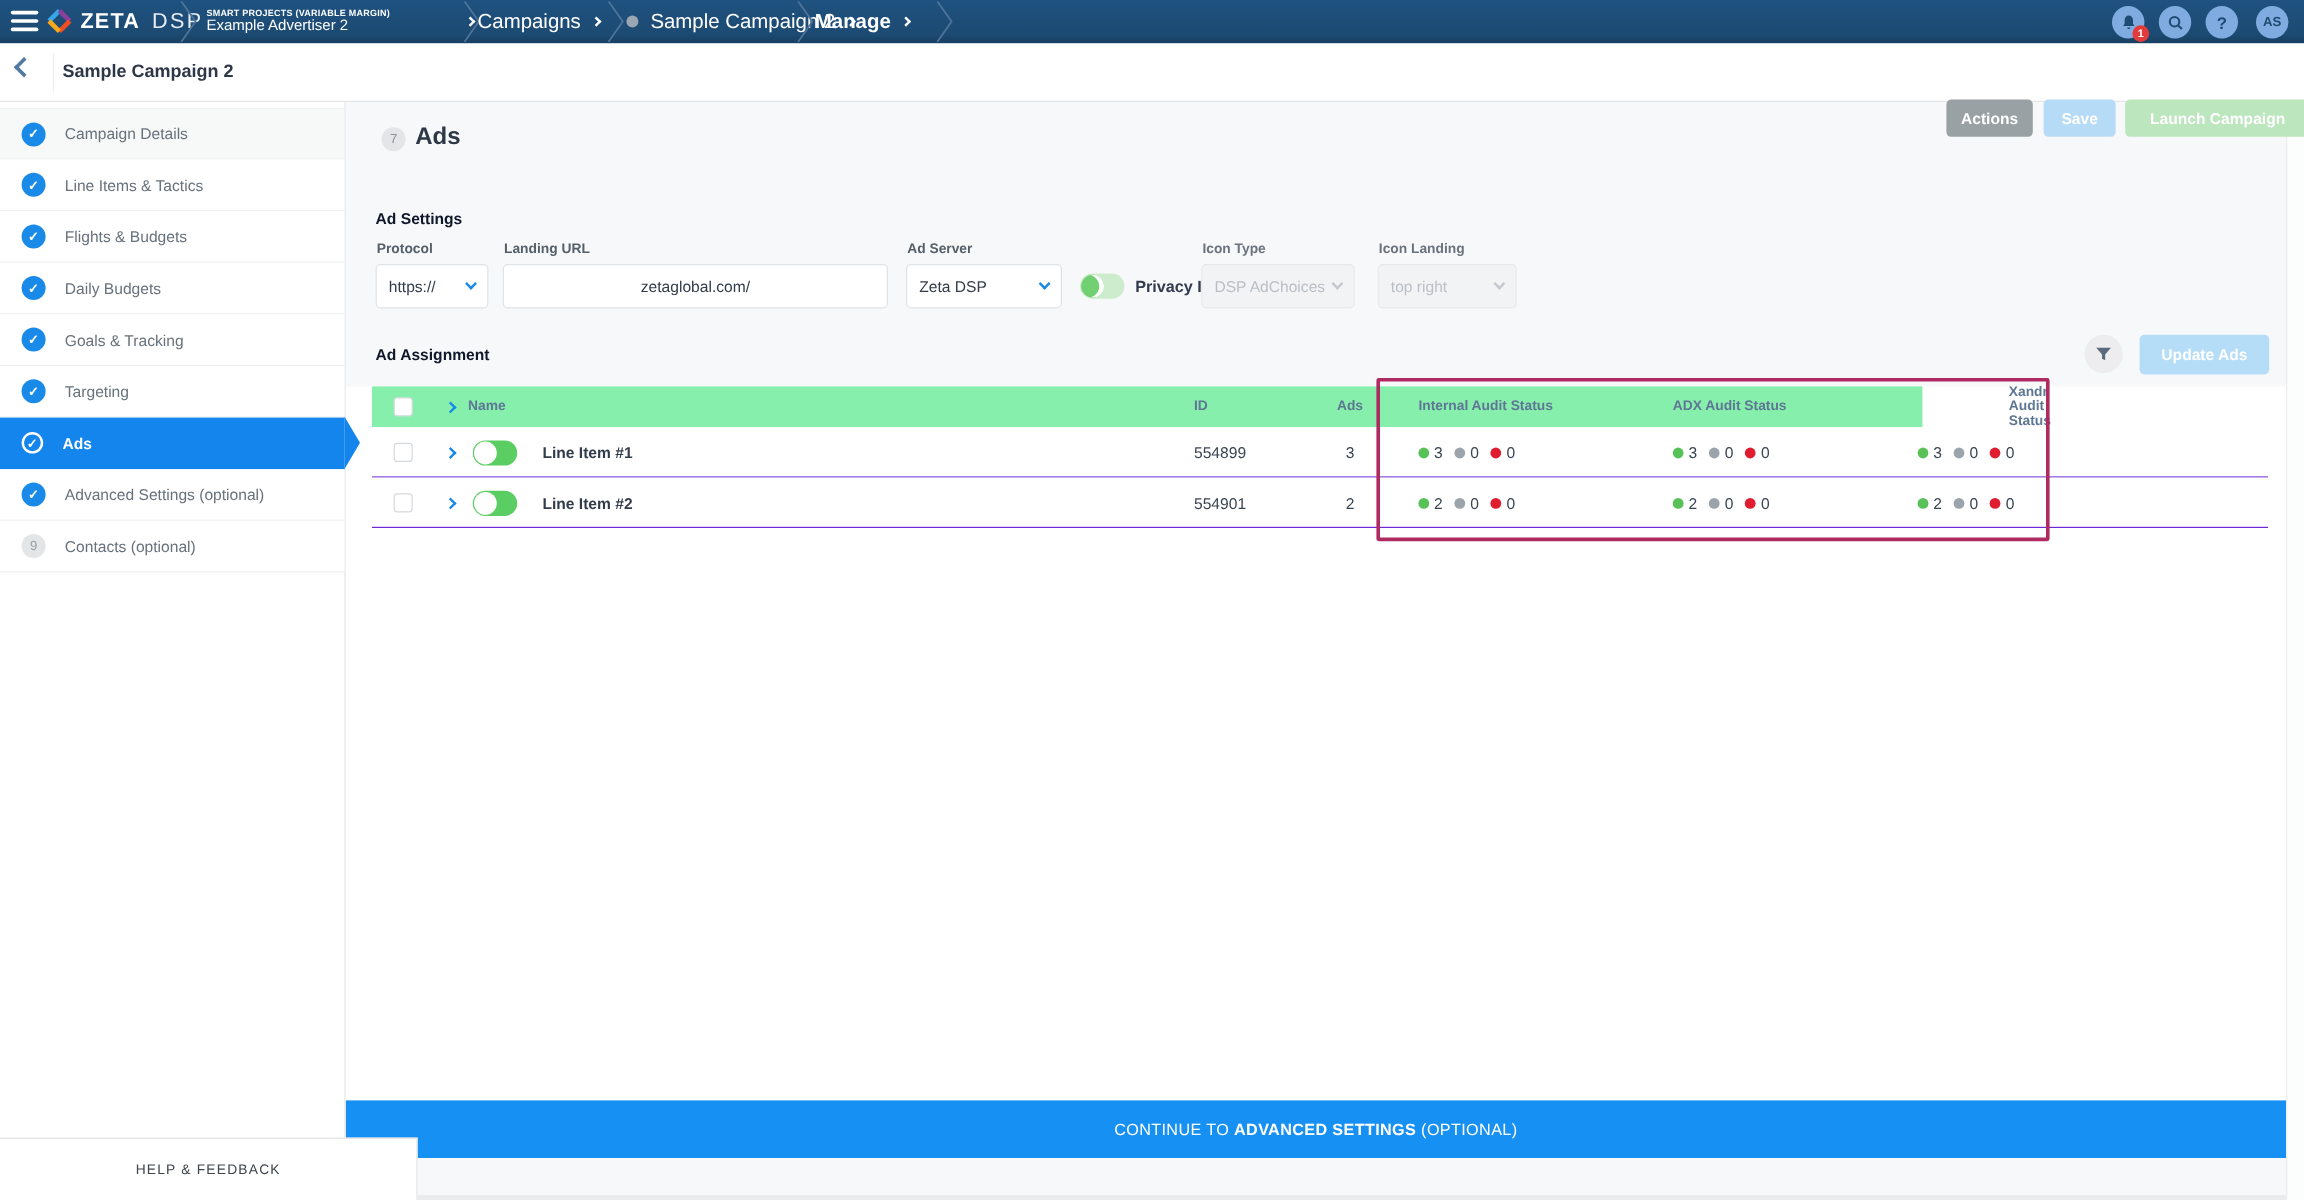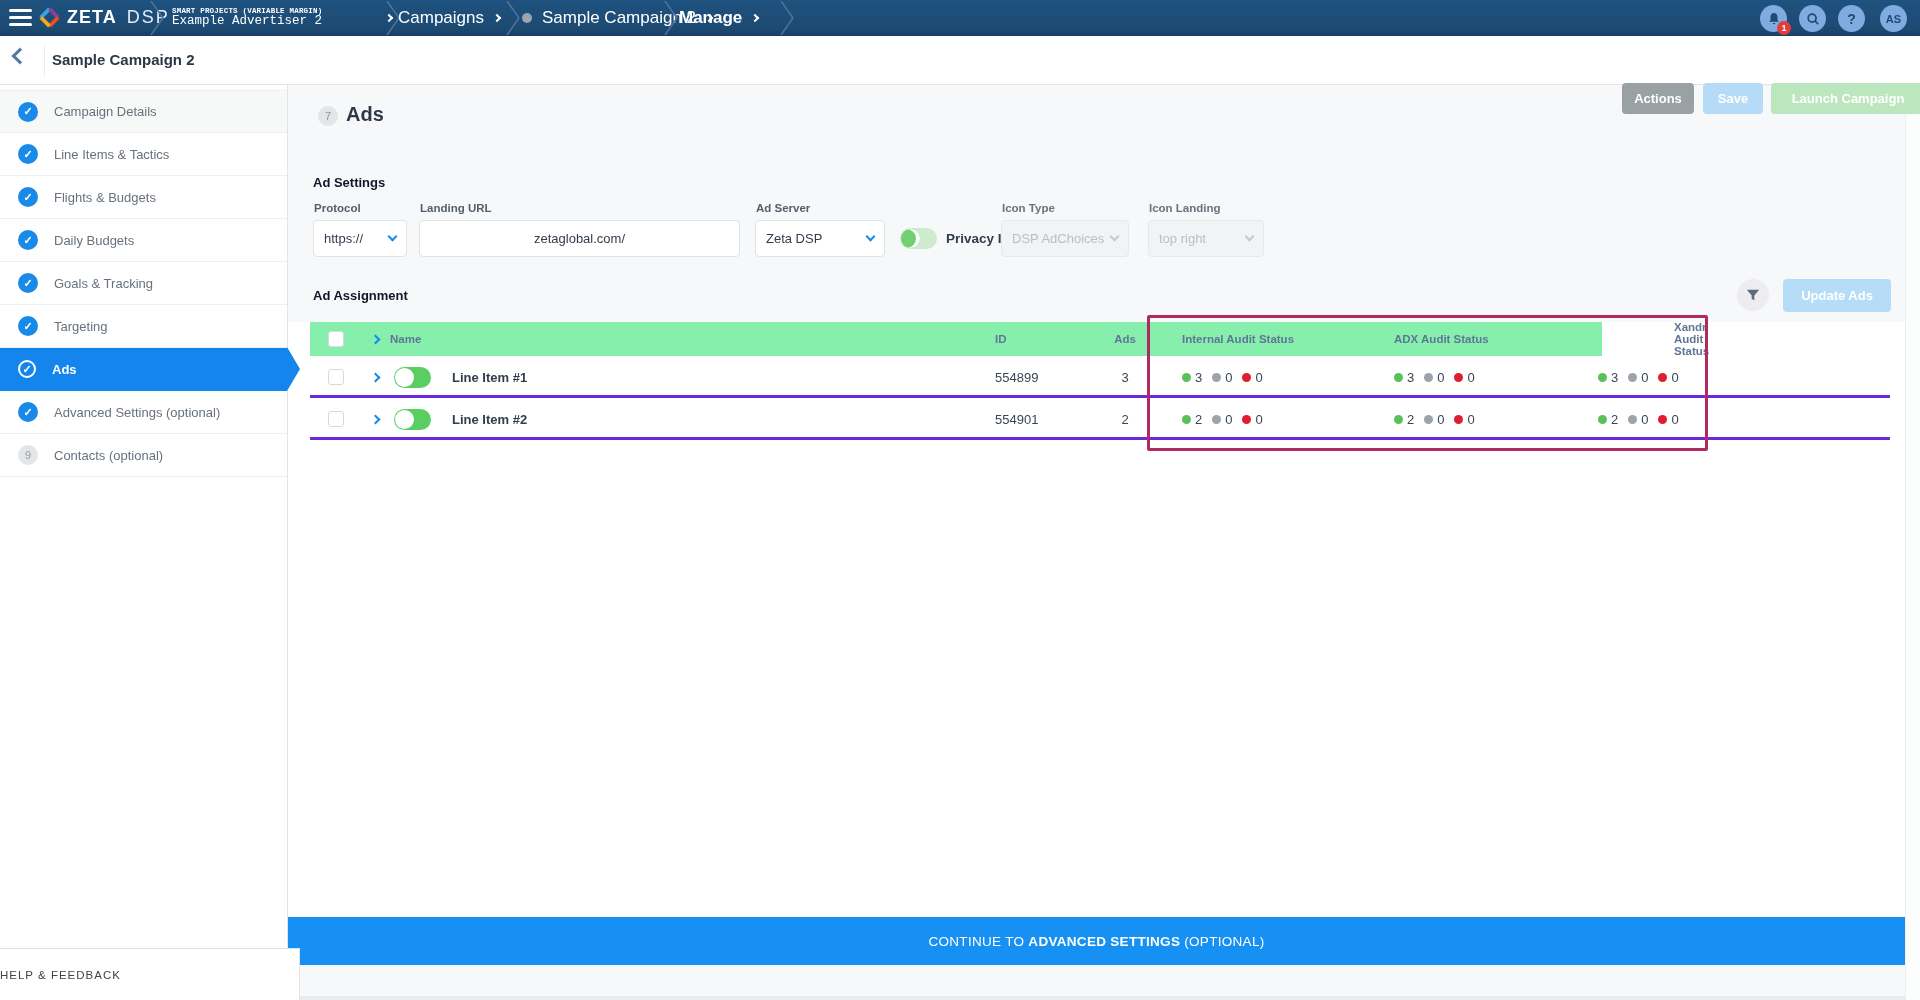--- a/index.html
+++ b/index.html
@@ -21,7 +21,7 @@
   .crumb-sep svg { width:14px; height:34px; }
 
   .crumb { position:absolute; top:0; height:36px; display:flex; align-items:center; color:#fff; }
-  .crumb .two-line { line-height:1.1;font-family:Liberation Mono, monospace; }
+  .crumb .two-line { line-height:1.1; }
   .crumb .tiny { font-size:7.5px; letter-spacing:.2px; font-weight:bold; }
   .crumb .big  { font-size:12.5px; }
   .crumb-label { font-size:17px; }

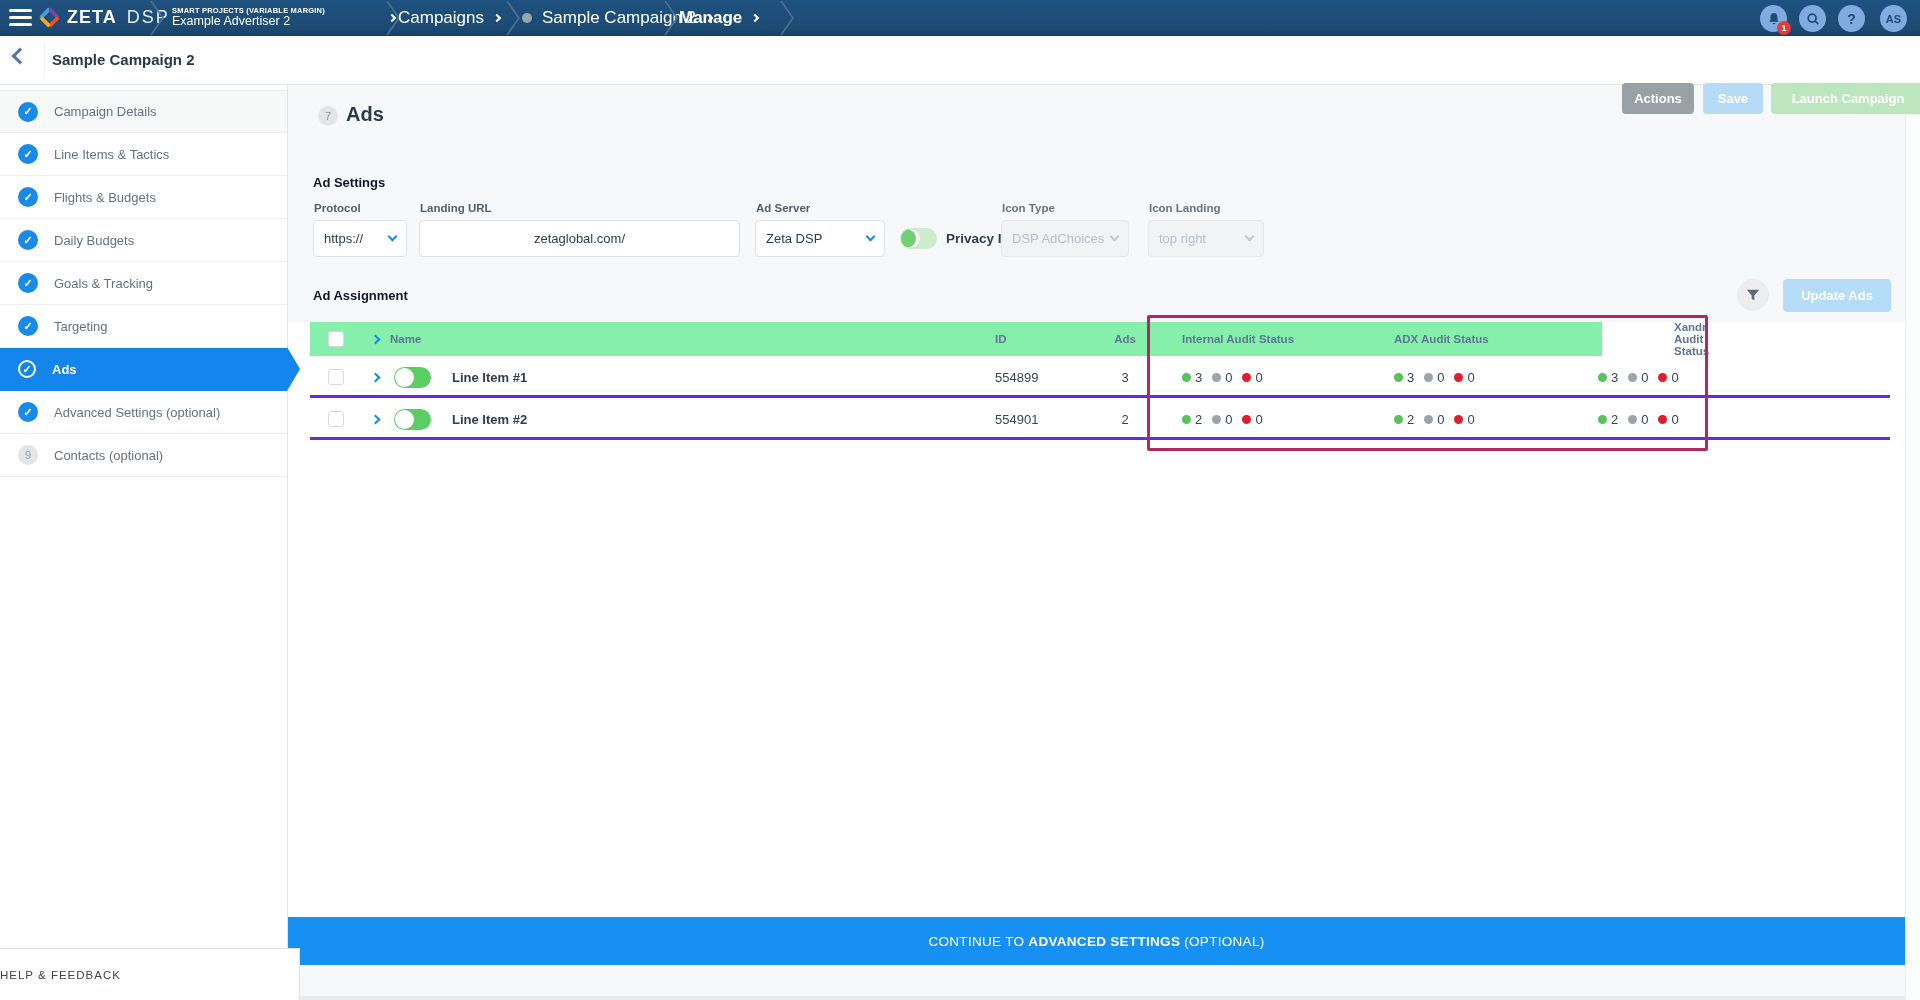--- a/index.html
+++ b/index.html
@@ -117,7 +117,7 @@
   .th { position:absolute; top:0; height:34px; display:flex; align-items:center;
         font-size:11.5px; font-weight:bold; color:#5e7795; }
   .row { position:absolute; left:22px; width:1580px; height:42px; background:#fff;
-         border-bottom:3px solid #6d28d9; z-index:2; }
+         border-bottom:1px solid #6d28d9; z-index:2; }
   .cell { position:absolute; top:0; height:42px; display:flex; align-items:center;
           font-size:13px; color:#3a4553; }
   .checkbox { width:16px; height:16px; background:#fff; border:1px solid #d5dade;

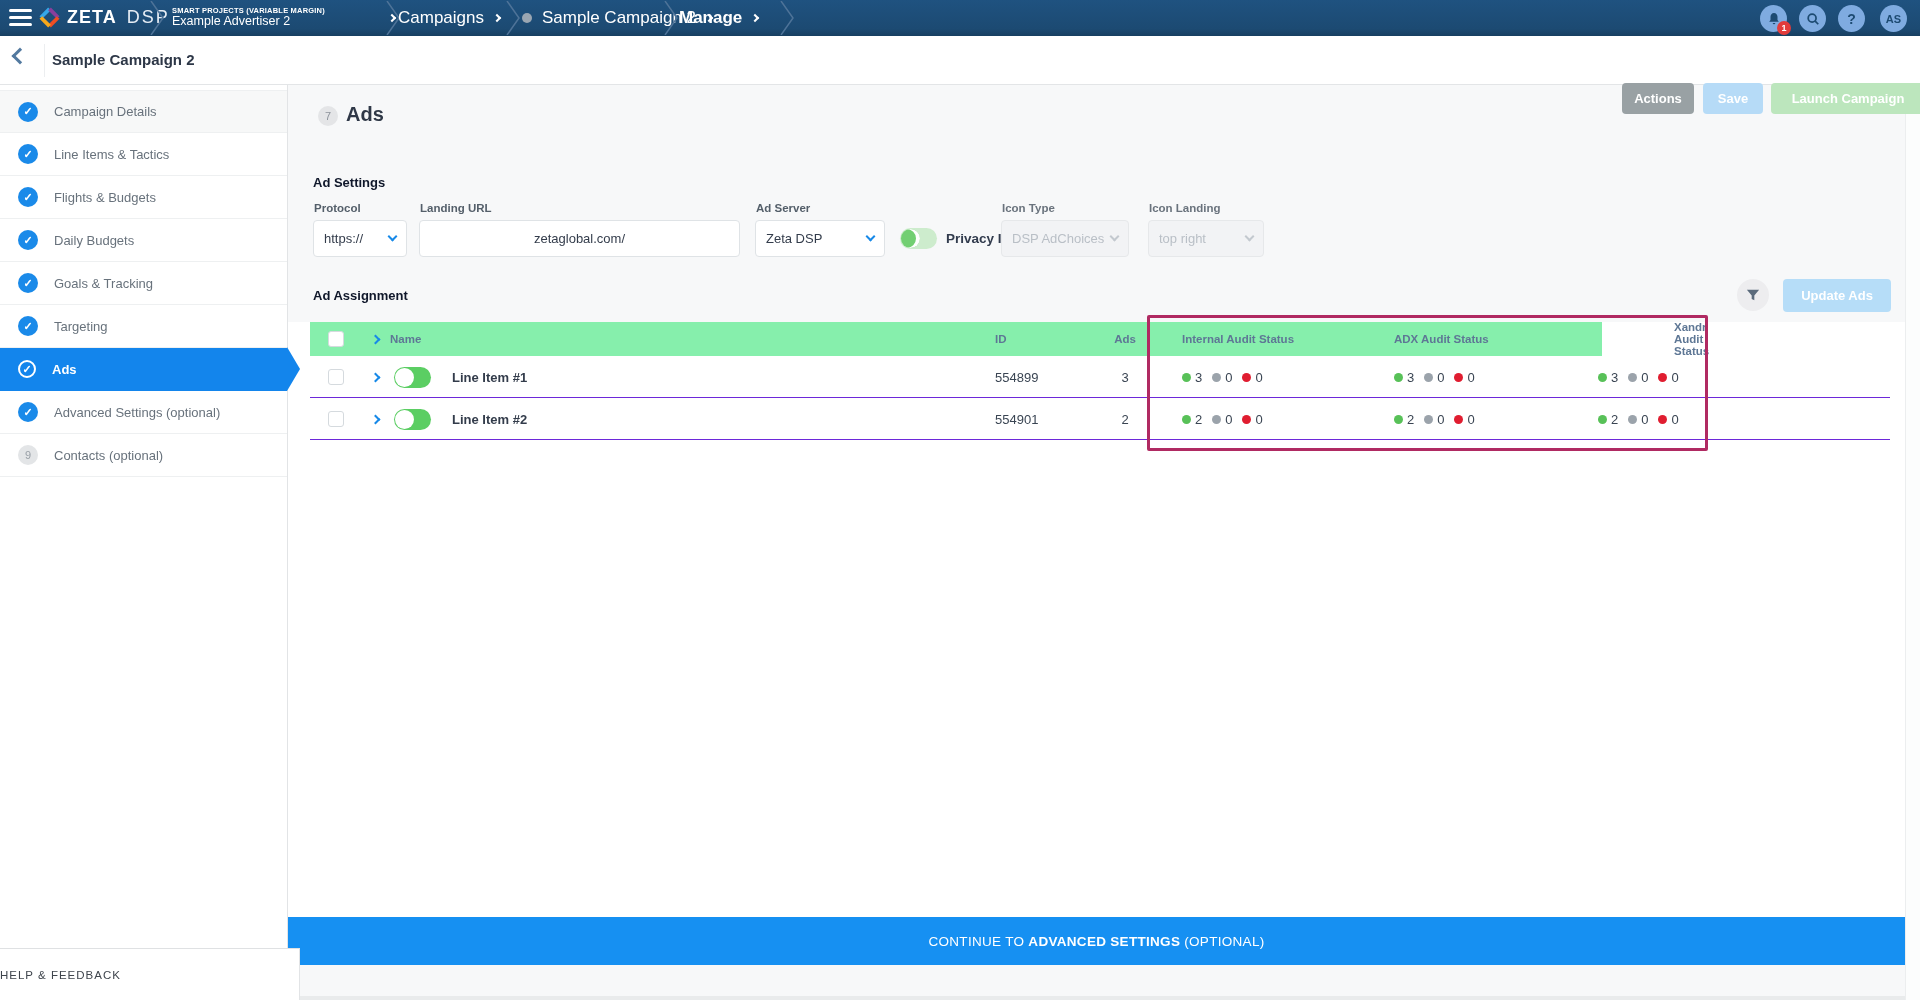--- a/index.html
+++ b/index.html
@@ -71,9 +71,9 @@
   .side-item.active::after { content:""; position:absolute; right:-13px; top:50%; margin-top:-22px;
         border-top:22px solid transparent; border-bottom:22px solid transparent;
         border-left:13px solid #1385ec; }
-  .help-box { position:absolute; left:0; top:948px; width:300px; height:52px; background:#fff;
+  .help-box { position:absolute; left:0; top:948px; width:348px; height:52px; background:#fff;
               border-top:1px solid #dfe1e3; border-right:1px solid #e2e4e6; display:flex;
-              align-items:center; z-index:12; cursor:pointer; }
+              align-items:center; justify-content:center; z-index:12; cursor:pointer; }
   .help-box span { font-size:11.5px; color:#3f454d; letter-spacing:1px; }
 
   

